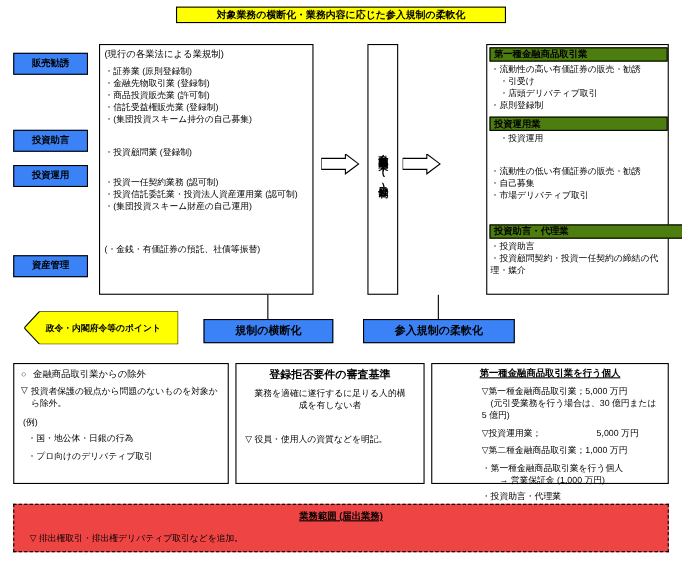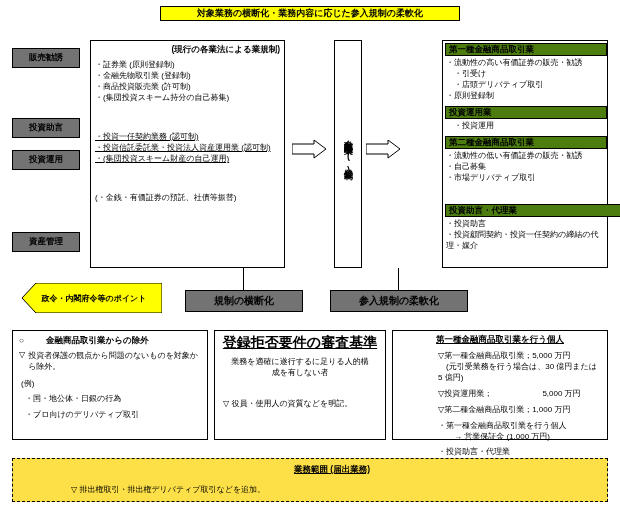--- a/index.html
+++ b/index.html
@@ -50,7 +50,7 @@
 <div class="abs yellow ctr lbl" style="top:232px;left:12px;width:68px;height:20px;">資産管理</div>
 
 <div class="abs white" style="top:40px;left:90px;width:195px;height:228px;">
-  <div style="padding:3px 4px 0 4px;font-size:8.5px;font-weight:bold;text-align:right;">(現行の各業法による業規制)</div>
+  <div style="padding:3px 4px 0 4px;font-size:8.5px;font-weight:normal;">(現行の各業法による業規制)</div>
   <div style="margin-top:3px;padding:0 4px;">
     <div class="li">・証券業 (原則登録制)</div>
     <div class="li">・金融先物取引業 (登録制)</div>

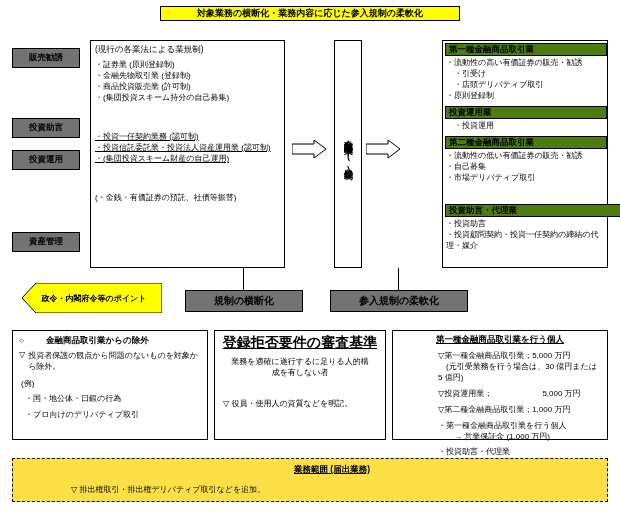--- a/index.html
+++ b/index.html
@@ -13,7 +13,7 @@
     overflow:hidden;
   }
   .abs{position:absolute;box-sizing:border-box;}
-  .yellow{background:#737373;border:1px solid #000;}
+  .yellow{background:#3b82f6;border:1px solid #000;}
   .white{background:#ffffff;border:1px solid #000;}
   .ctr{display:flex;align-items:center;justify-content:center;text-align:center;}
   .title{

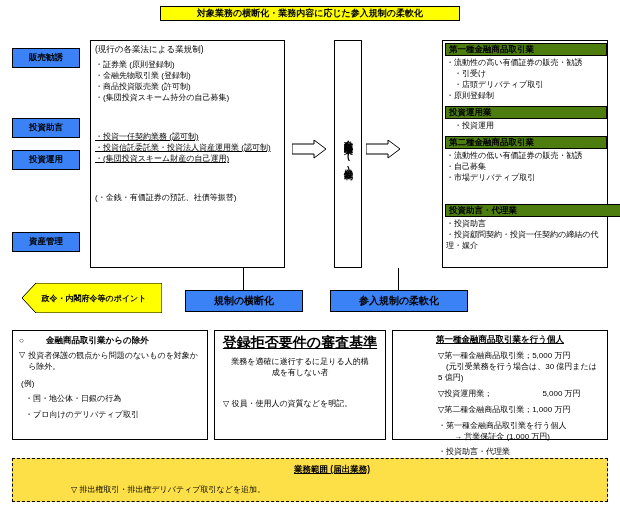--- a/index.html
+++ b/index.html
@@ -55,6 +55,7 @@
     <div class="li">・証券業 (原則登録制)</div>
     <div class="li">・金融先物取引業 (登録制)</div>
     <div class="li">・商品投資販売業 (許可制)</div>
+    <div class="li">・信託受益権販売業 (登録制)</div>
     <div class="li">・(集団投資スキーム持分の自己募集)</div>
   </div>
   <div style="margin-top:28px;padding:0 4px;text-decoration:underline;">

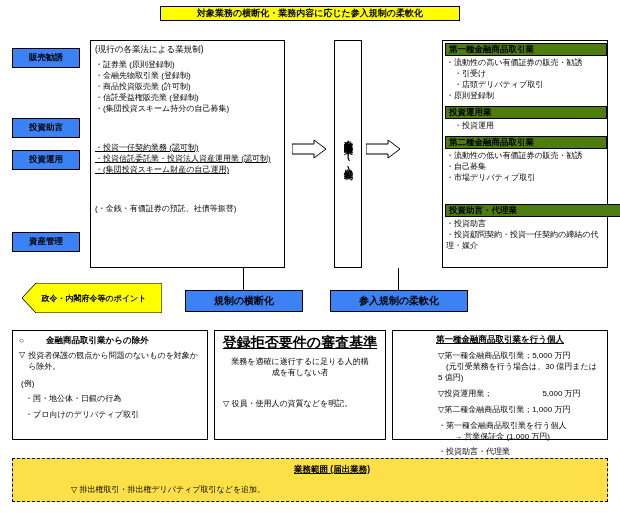--- a/index.html
+++ b/index.html
@@ -57,6 +57,9 @@
     <div class="li">・商品投資販売業 (許可制)</div>
     <div class="li">・信託受益権販売業 (登録制)</div>
     <div class="li">・(集団投資スキーム持分の自己募集)</div>
+  </div>
+  <div style="margin-top:19px;padding:0 4px;">
+    <div class="li">・投資顧問業 (登録制)</div>
   </div>
   <div style="margin-top:28px;padding:0 4px;text-decoration:underline;">
     <div class="li">・投資一任契約業務 (認可制)</div>

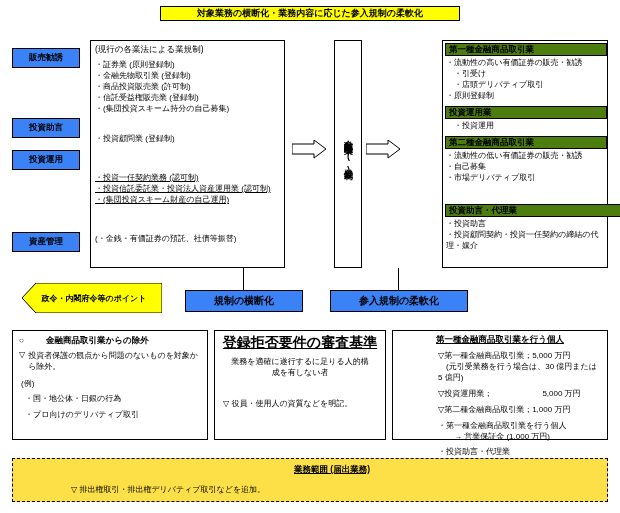--- a/index.html
+++ b/index.html
@@ -98,7 +98,6 @@
     <div class="li2">　・投資運用</div>
   </div>
 
-  <div class="abs hdr" style="top:95px;left:2px;width:162px;height:13px;">第二種金融商品取引業</div>
   <div class="abs" style="top:109px;left:3px;width:160px;">
     <div class="li2">・流動性の低い有価証券の販売・勧誘</div>
     <div class="li2">・自己募集</div>

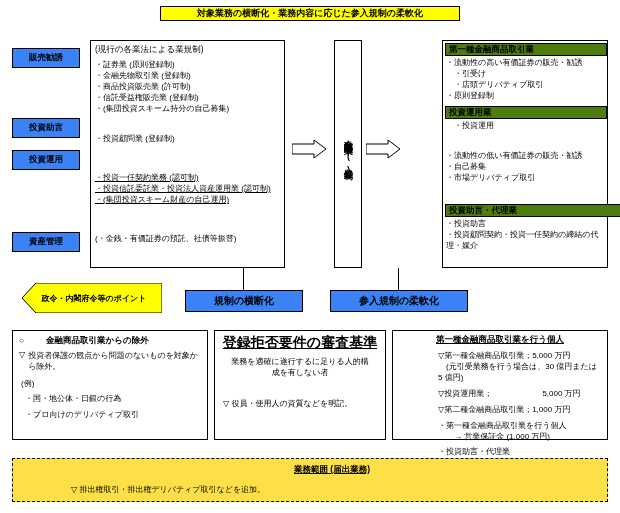--- a/index.html
+++ b/index.html
@@ -61,7 +61,7 @@
   <div style="margin-top:19px;padding:0 4px;">
     <div class="li">・投資顧問業 (登録制)</div>
   </div>
-  <div style="margin-top:28px;padding:0 4px;text-decoration:underline;">
+  <div style="margin-top:16px;padding:0 4px;">
     <div class="li">・投資一任契約業務 (認可制)</div>
     <div class="li2" style="width:180px;">・投資信託委託業・投資法人資産運用業 (認可制)</div>
     <div class="li">・(集団投資スキーム財産の自己運用)</div>

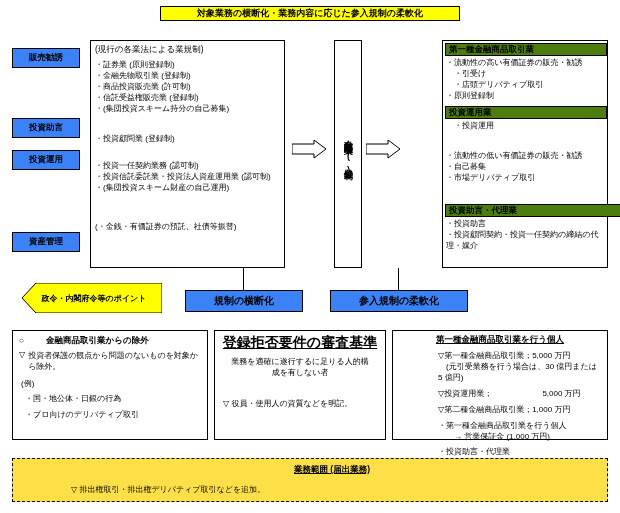--- a/index.html
+++ b/index.html
@@ -127,7 +127,7 @@
 <div class="abs white" style="top:330px;left:12px;width:196px;height:110px;">
   <div style="padding:4px 4px 0 6px;">
     <span style="font-size:8px;">○</span>
-    <span style="font-size:8.5px;font-weight:bold;margin-left:20px;text-align:right;">金融商品取引業からの除外</span>
+    <span style="font-size:8.5px;font-weight:normal;margin-left:4px;text-align:right;">金融商品取引業からの除外</span>
   </div>
   <div style="padding:3px 6px 0 6px;display:flex;">
     <span style="font-size:8px;">▽</span>

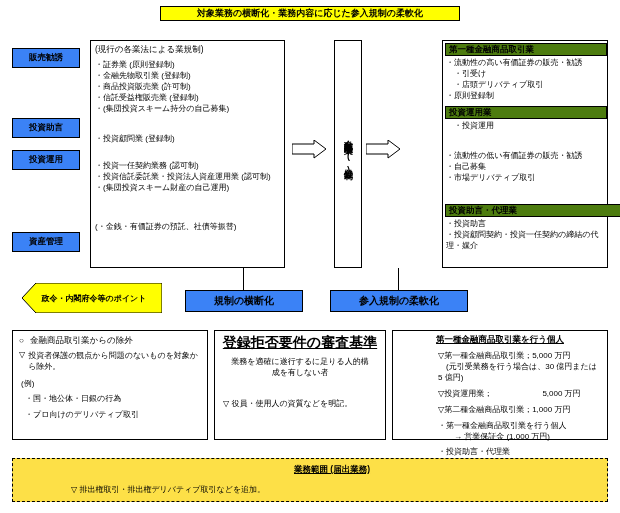--- a/index.html
+++ b/index.html
@@ -139,7 +139,7 @@
 </div>
 
 <div class="abs white" style="top:330px;left:214px;width:172px;height:110px;">
-  <div class="ctr" style="padding:3px 4px 0 4px;font-size:14px;font-weight:bold;text-decoration:underline;">登録拒否要件の審査基準</div>
+  <div class="ctr" style="padding:3px 4px 0 4px;font-size:10px;font-weight:bold;">登録拒否要件の審査基準</div>
   <div class="li2 ctr" style="margin-top:4px;padding:0 14px;text-align:center;">業務を適確に遂行するに足りる人的構成を有しない者</div>
   <div class="li2" style="margin-top:20px;padding:0 8px;">▽ 役員・使用人の資質などを明記。</div>
 </div>

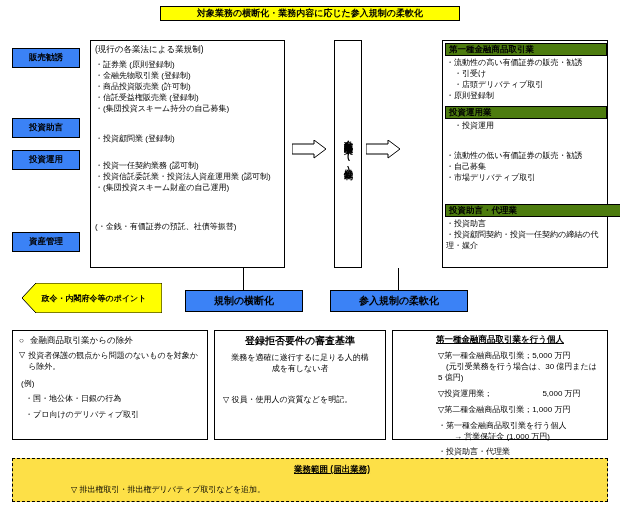--- a/index.html
+++ b/index.html
@@ -29,7 +29,7 @@
     font-size:8.5px;font-weight:bold;
     display:flex;align-items:center;padding-left:3px;
   }
-  .dashbox{border:1px dashed #000;background:#fde047;padding-left:44px;}
+  .dashbox{border:1px dashed #000;background:#ef4444;}
   .vert{
     writing-mode:vertical-rl;
     text-orientation:upright;

